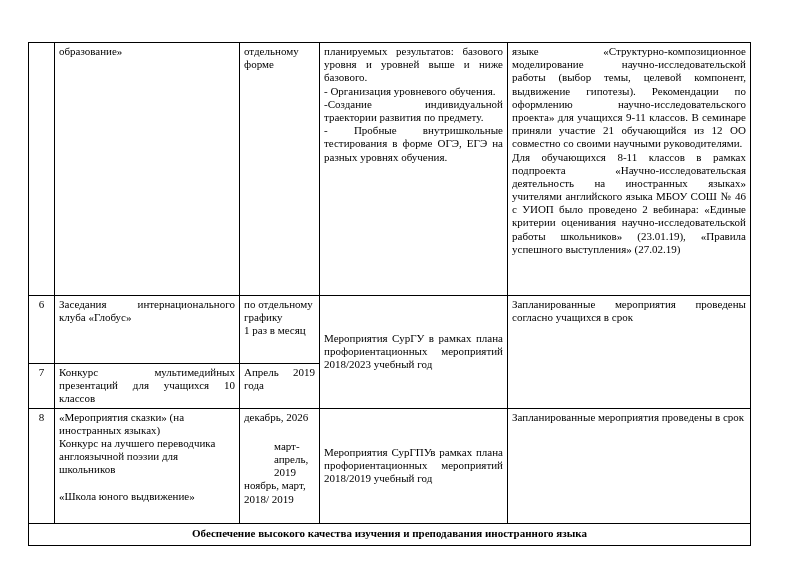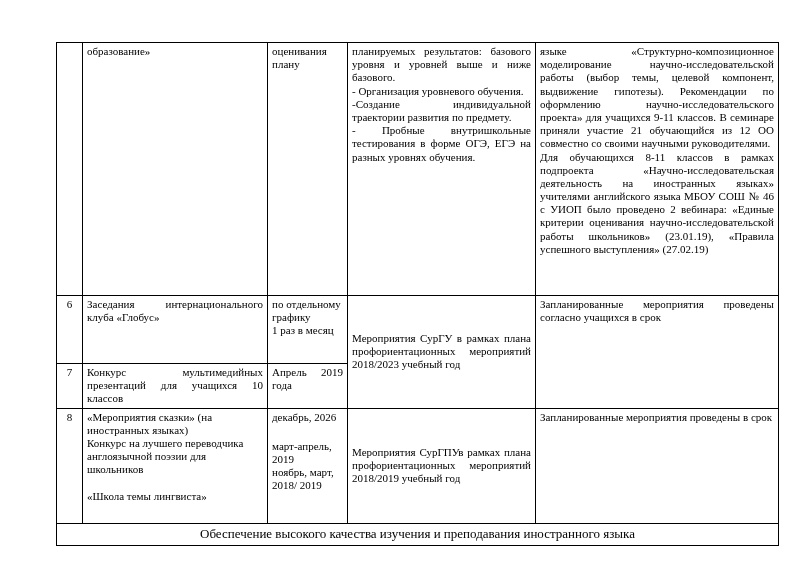--- a/index.html
+++ b/index.html
@@ -17,7 +17,7 @@
   }
   table.report {
     position: absolute;
-    left: 56px; top: 42px;
+    left: 28px; top: 42px;
     width: 722px;
     border-collapse: collapse;
     table-layout: fixed;

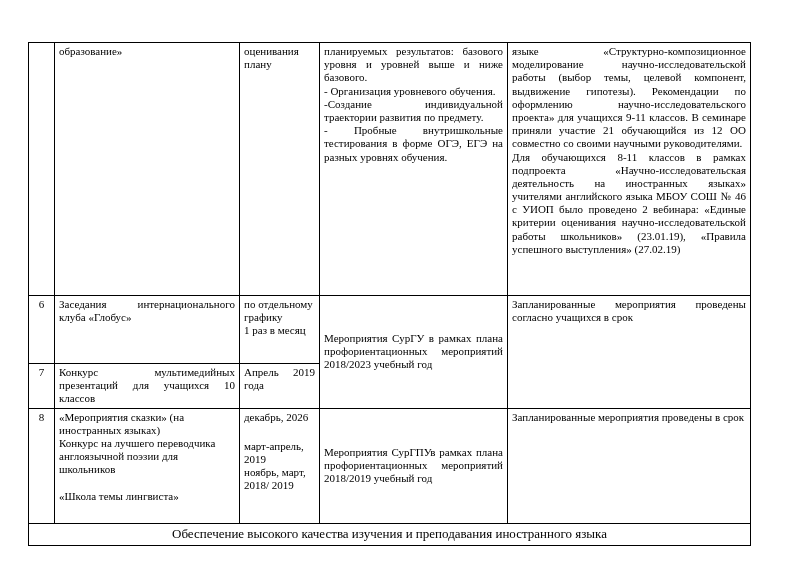--- a/index.html
+++ b/index.html
@@ -82,7 +82,7 @@
           <p>образование»</p>
         </td>
         <td>
-          <p>оценивания плану</p>
+          <p>отдельному форме</p>
         </td>
         <td class="just">
           <p>планируемых результатов: базового уровня и уровней выше и ниже базового.</p>

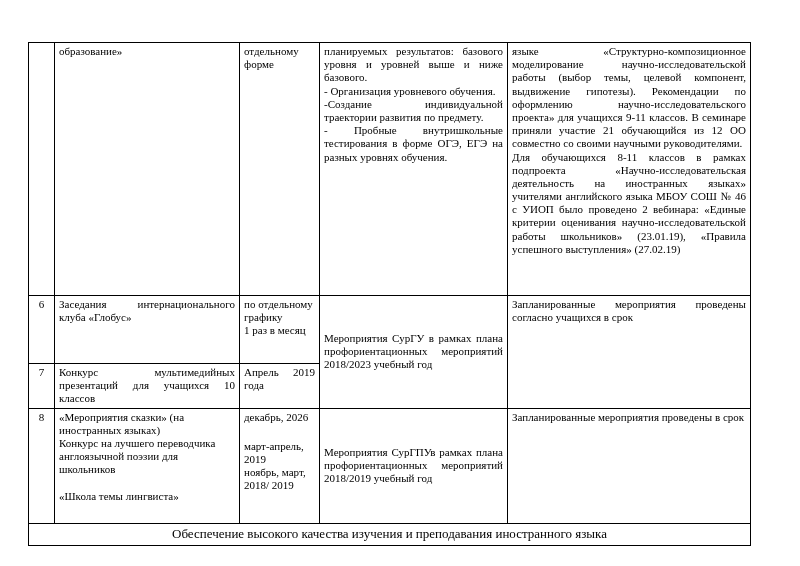--- a/index.html
+++ b/index.html
@@ -49,7 +49,7 @@
 
   td p { margin: 0; }
   p.mt-sm { margin-top: 13px; }
-  p.mt-md { margin-top: 16px; }
+  p.mt-md { margin-top: 16px; margin-left: 30px; }
   p.mt-lg { }
 
   td.footer-cell {

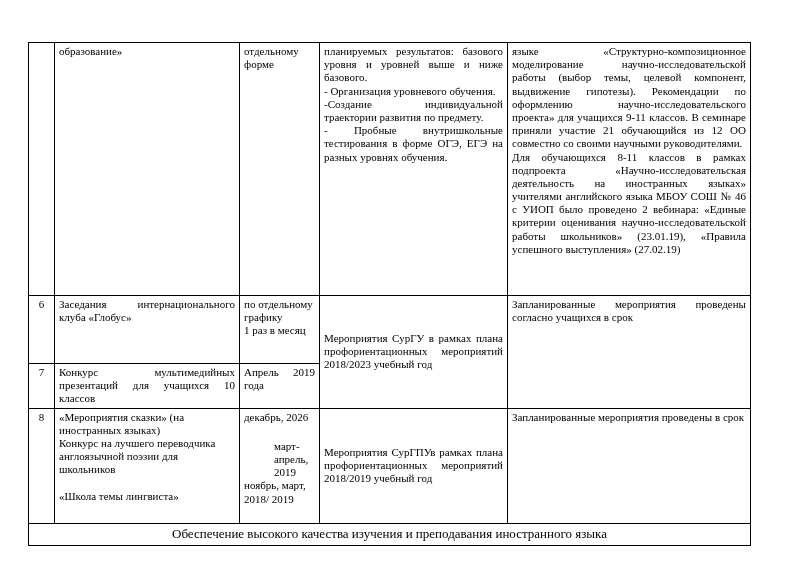--- a/index.html
+++ b/index.html
@@ -128,7 +128,7 @@
         <td>
           <p>«Мероприятия сказки» (на иностранных языках)</p>
           <p>Конкурс на лучшего переводчика англоязычной поэзии для школьников</p>
-          <p class="mt-sm">«Школа темы лингвиста»</p>
+          <p class="mt-sm">«Школа юного выдвижение»</p>
         </td>
         <td>
           <p>декабрь, 2026</p>

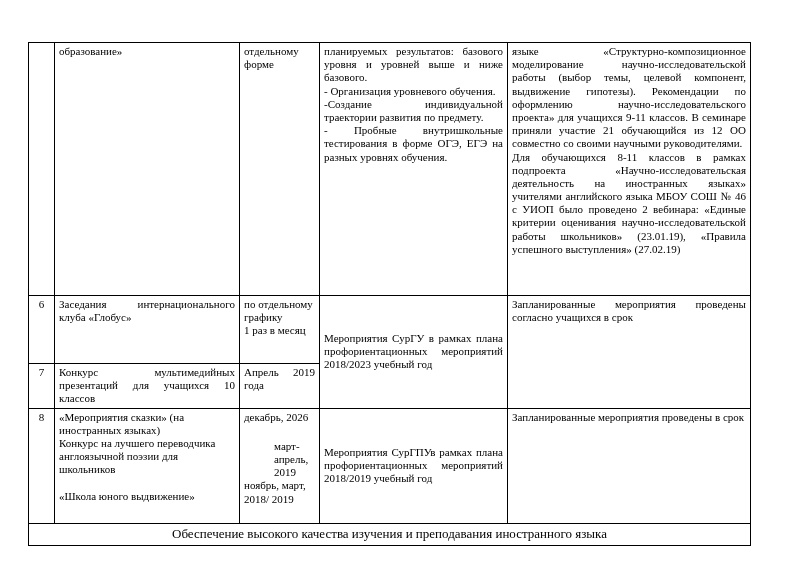--- a/index.html
+++ b/index.html
@@ -58,8 +58,8 @@
     padding: 2px 4px;
   }
   .footer-title {
-    font-weight: normal;
-    font-size: 13px;
+    font-weight: bold;
+    font-size: 11px;
   }
 </style>
 </head>

